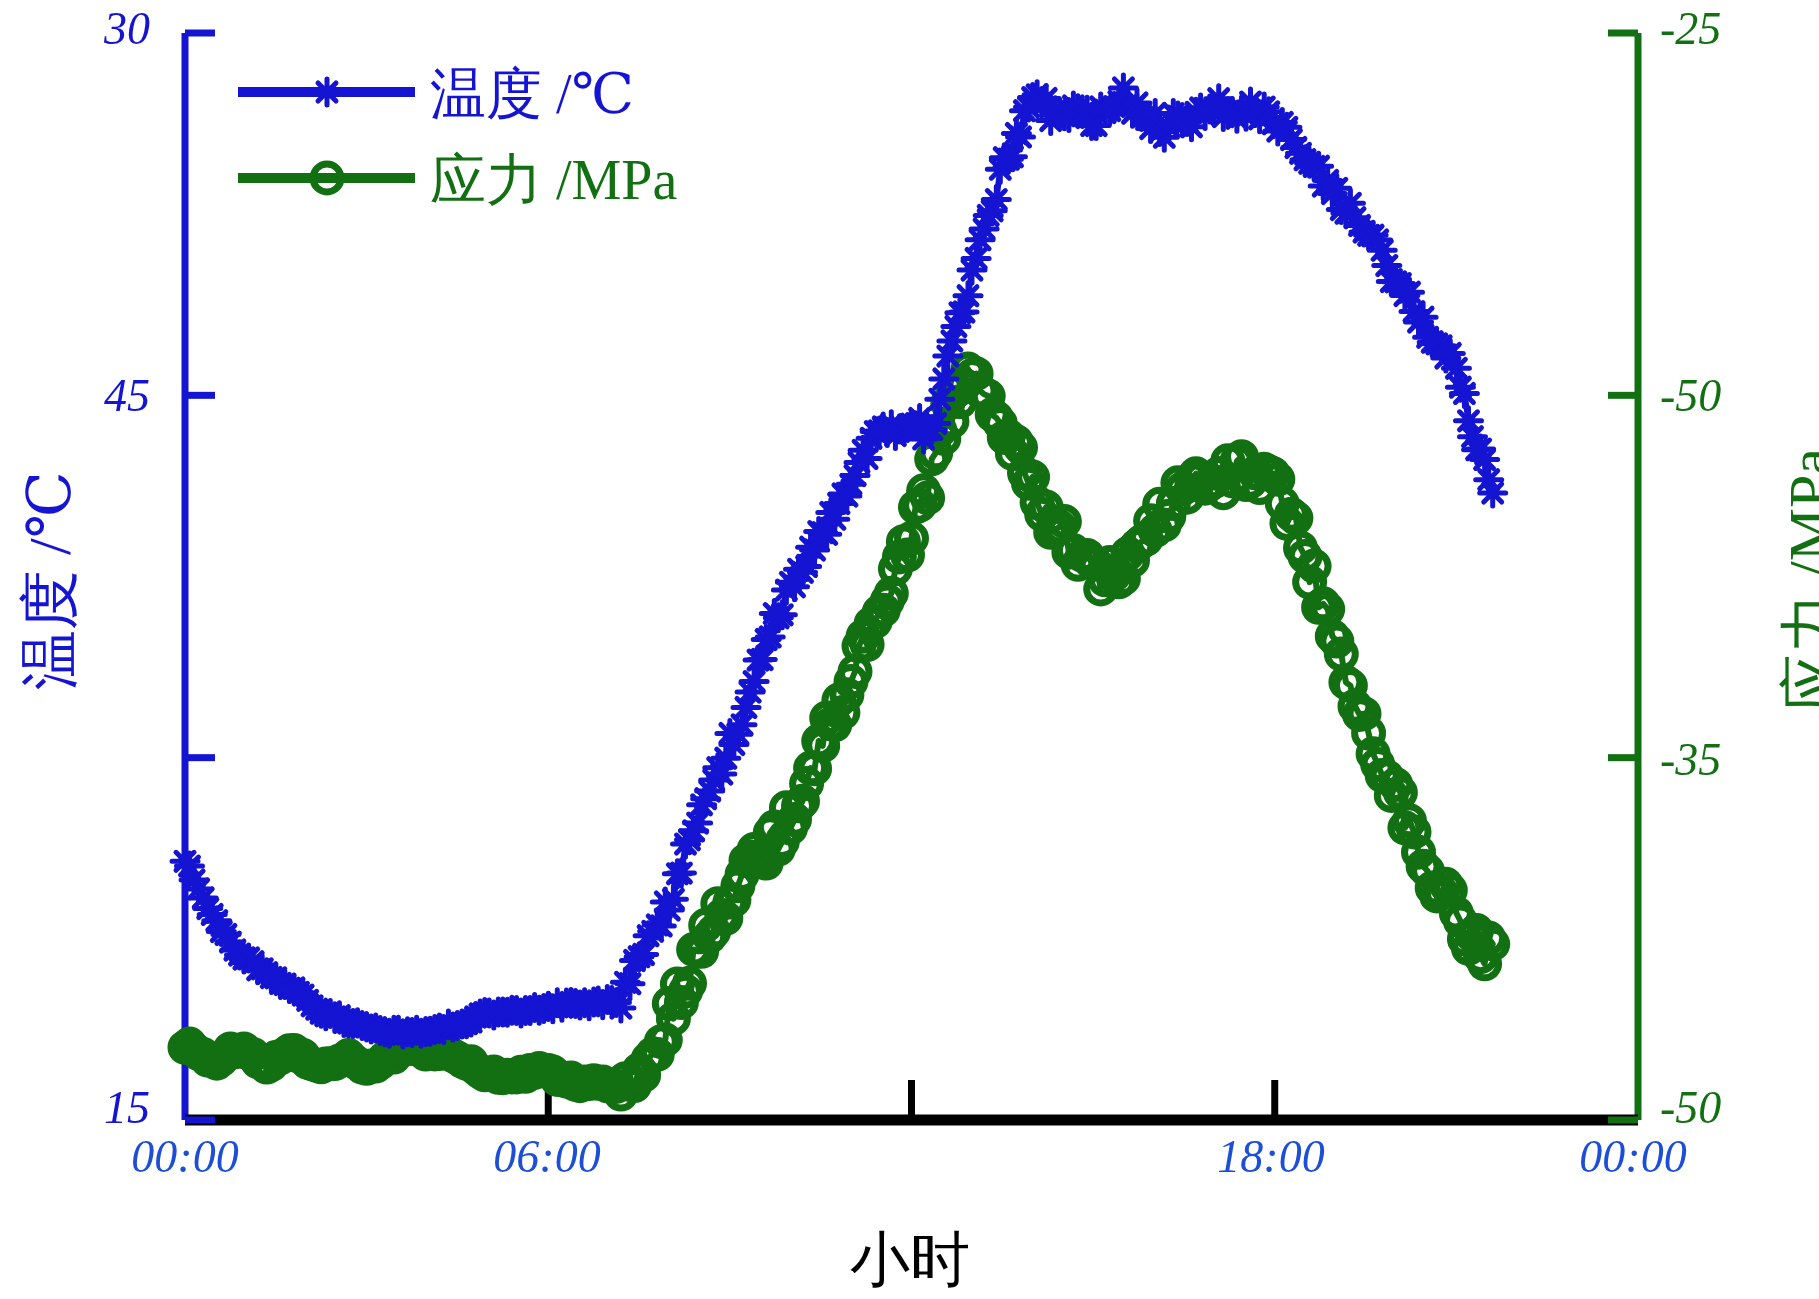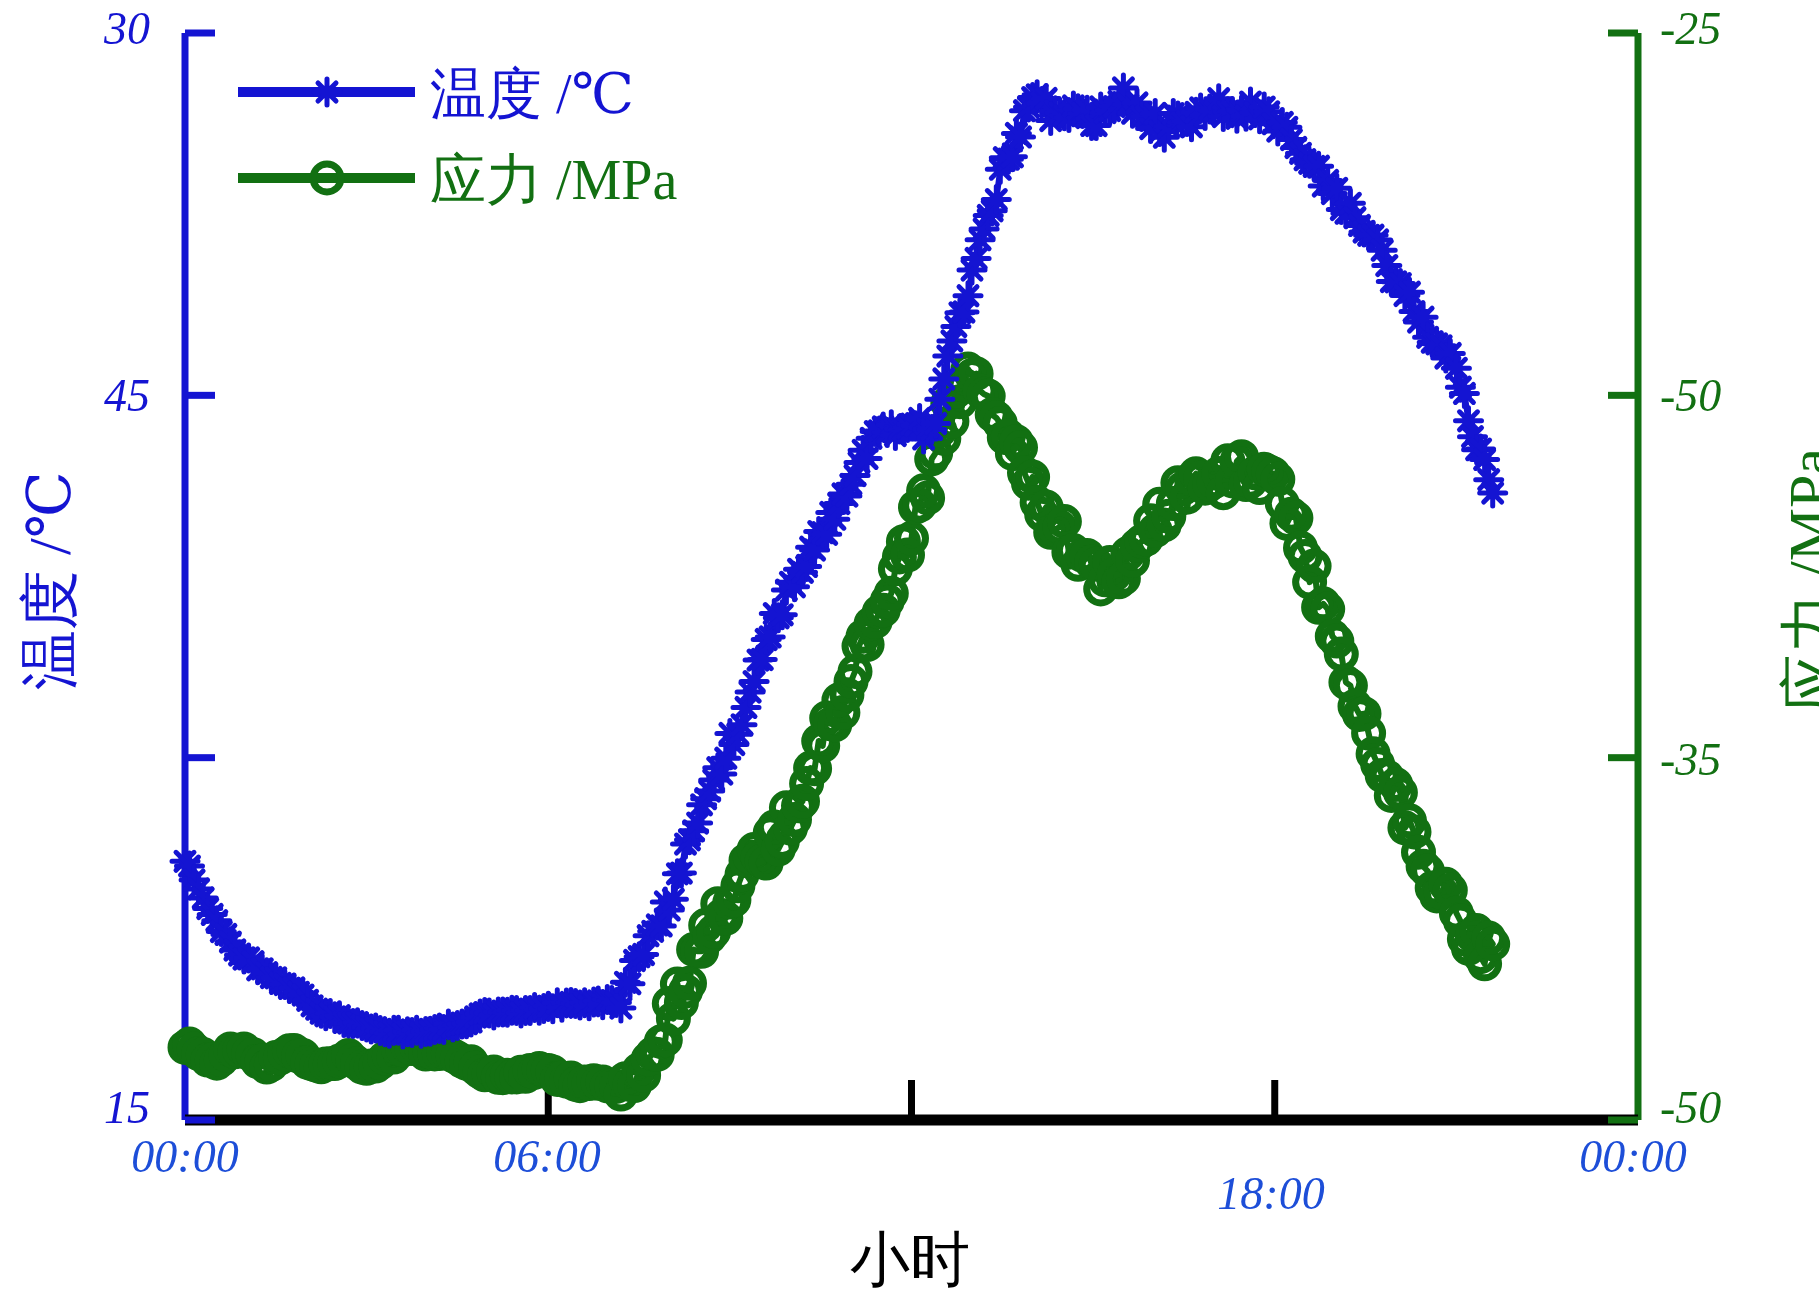--- a/index.html
+++ b/index.html
@@ -737,7 +737,7 @@
 
   <div class="tick-text tick-bot" style="left:55px;  width:260px; top:1130px;">00:00</div>
   <div class="tick-text tick-bot" style="left:417px; width:260px; top:1130px;">06:00</div>
-  <div class="tick-text tick-bot" style="left:1141px;width:260px; top:1130px;margin-top:37px;">18:00</div>
+  <div class="tick-text tick-bot" style="left:1141px;width:260px; top:1130px;">18:00</div>
   <div class="tick-text tick-bot" style="left:1503px;width:260px; top:1130px;">00:00</div>
 
   <div class="axis-label-left" style="left:-150px; top:540px; width:400px; text-align:center; transform:rotate(-90deg);">温度 /℃</div>

